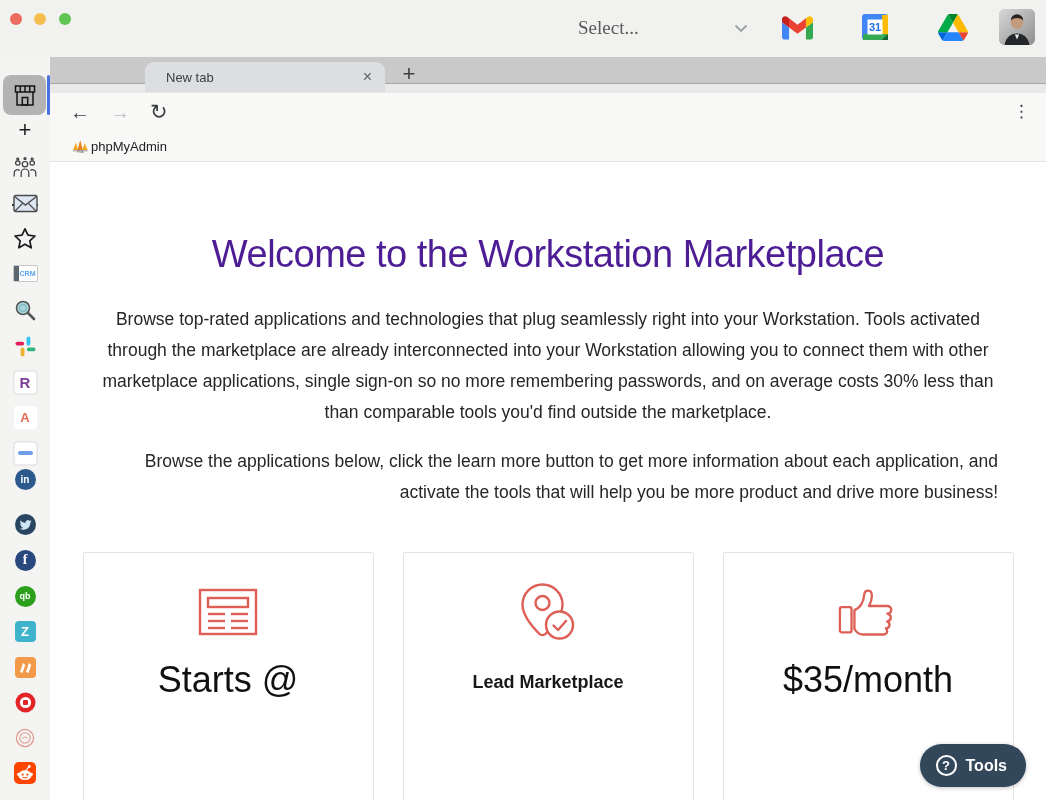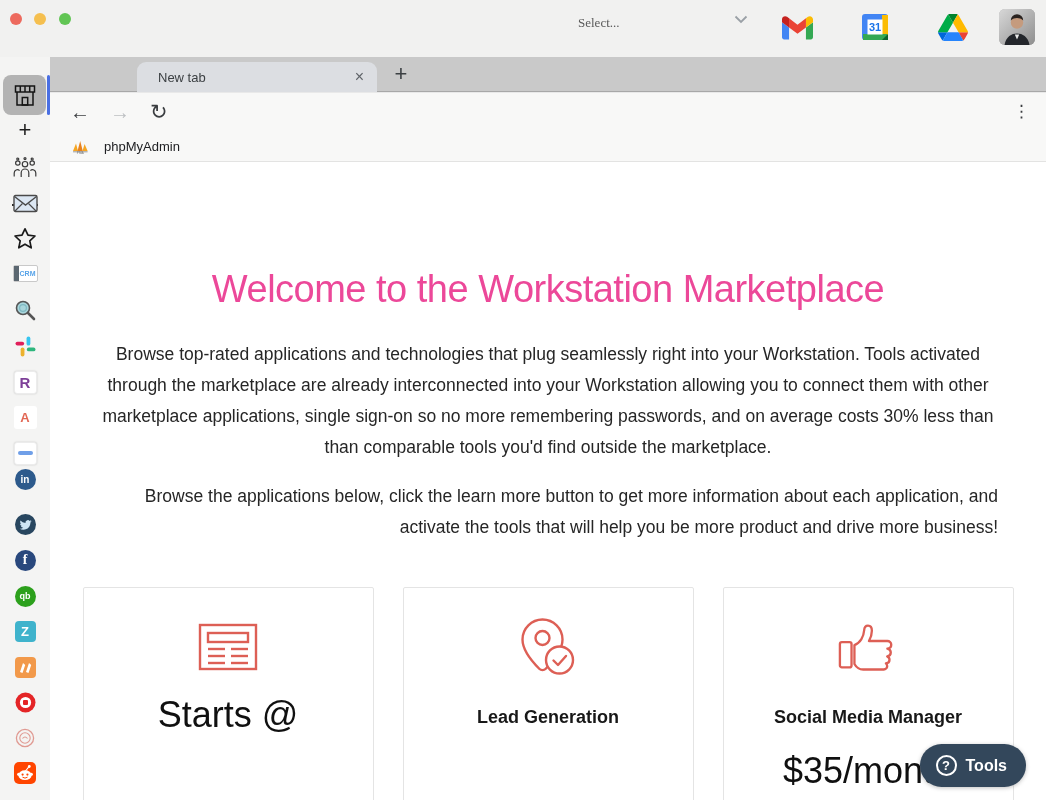--- a/index.html
+++ b/index.html
@@ -11,8 +11,8 @@
   .light { width:12px; height:12px; border-radius:50%; display:inline-block; margin-right:8px; }
   #lights { position:absolute; left:10px; top:11px; }
   #selectbox { position:absolute; left:578px; top:15px; width:170px; height:26px;
-               display:flex; justify-content:space-between;
-               color:#5a5a5a; font-family:"Liberation Serif", serif; font-size:13px; cursor:default; }
+               display:flex; align-items:center; justify-content:space-between;
+               color:#5a5a5a; font-family:"Liberation Serif", serif; font-size:19px; cursor:default; }
   .topicon { position:absolute; display:flex; align-items:center; justify-content:center; }
   #avatar { position:absolute; left:999px; top:9px; width:36px; height:36px; border-radius:6px;
             overflow:hidden; background:linear-gradient(135deg,#d6d6d6,#9b9b9b); }

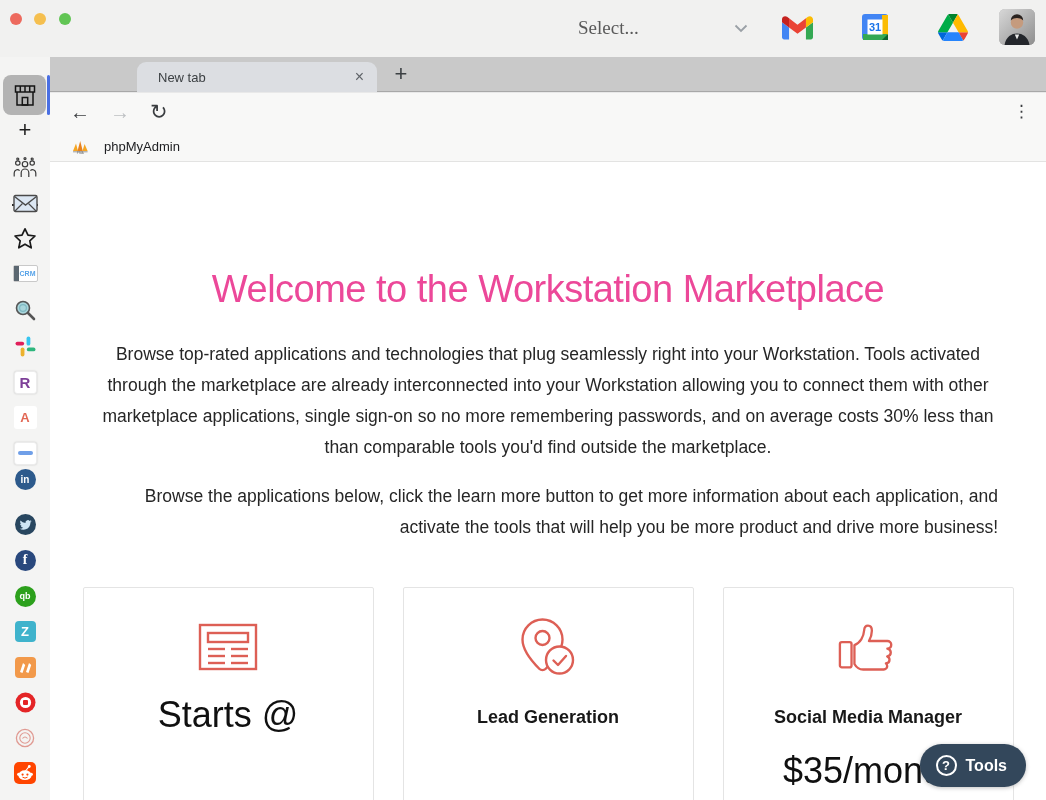--- a/index.html
+++ b/index.html
@@ -18,7 +18,7 @@
             overflow:hidden; background:linear-gradient(135deg,#d6d6d6,#9b9b9b); }
 
   
-  #tabstrip { position:absolute; left:42px; top:57px; right:0; height:35px;
+  #tabstrip { position:absolute; left:50px; top:57px; right:0; height:27px;
               background:#c9c9c9; border-bottom:1px solid #a8a8a8;padding-left:24px; }
   .tab { position:absolute; left:95px; top:5px; width:240px; height:30px; background:#dcdee2;
          border-radius:9px 9px 0 0; display:flex; align-items:center; padding:0 13px;

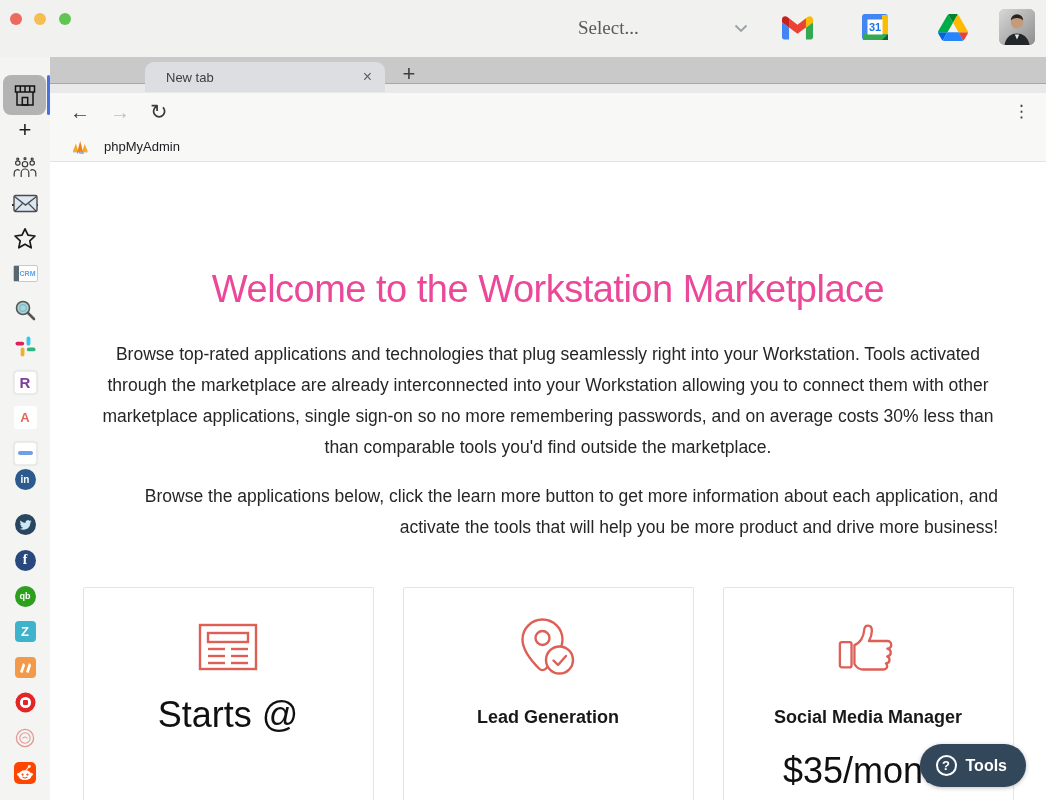--- a/index.html
+++ b/index.html
@@ -41,7 +41,7 @@
   
   #bookmarks { position:absolute; left:50px; top:131px; right:0; height:31px; background:#f8f8f7;
                border-bottom:1px solid #e3e3e2; display:flex; align-items:center; padding-left:22px; }
-  .bm { display:flex; align-items:flex-end; gap:15px; font-size:13px; color:#202124; }
+  .bm { display:flex; align-items:flex-start; gap:2px; font-size:13px; color:#202124; }
 
   
   #sidebar { position:absolute; left:0; top:57px; width:50px; bottom:0; background:#f4f4f3; }

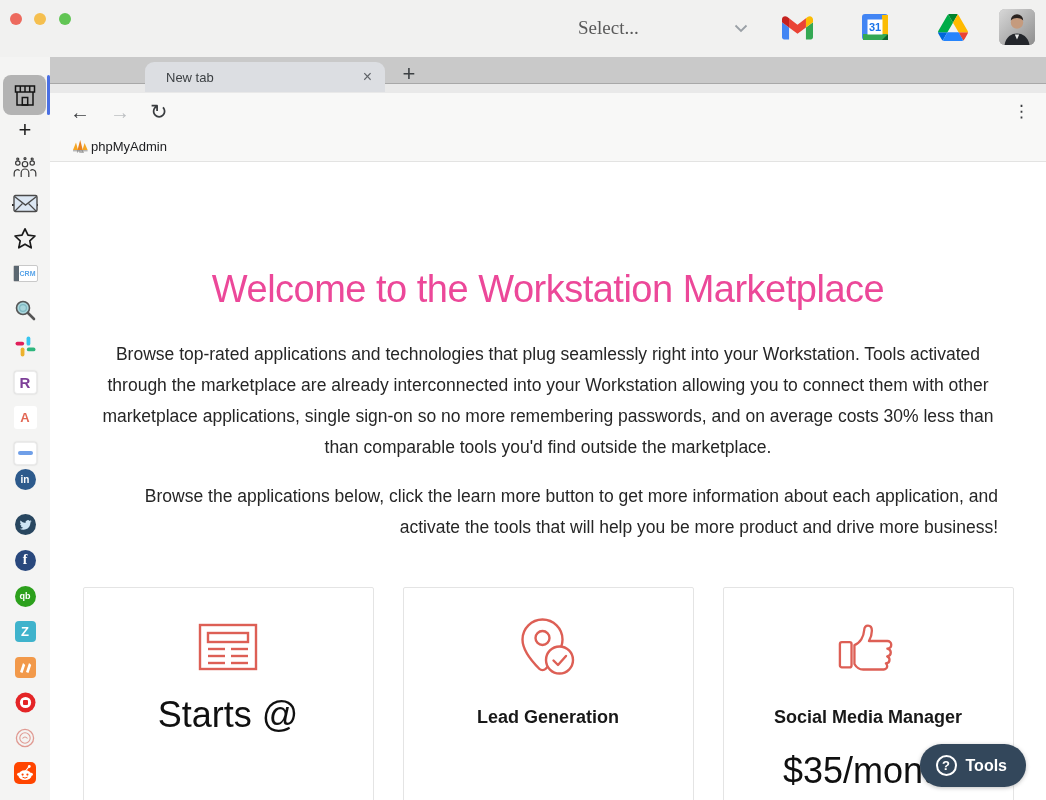--- a/index.html
+++ b/index.html
@@ -68,7 +68,7 @@
   
   #content { position:absolute; left:50px; top:162px; right:0; bottom:0; background:#fff;
              text-align:center; overflow:hidden; }
-  #content h1 { margin-top:106px; font-size:38px; font-weight:500; letter-spacing:-0.5px; color:#ec4899; }
+  #content h1 { margin-top:71px; font-size:38px; font-weight:500; letter-spacing:-0.5px; color:#4c1d95; }
   .intro { width:928px; margin:0 auto; font-size:17.5px; line-height:31px; color:#262626; }
   #intro1 { margin-top:28px; }
   #intro2 { margin-top:18px; width:900px;text-align:right; }

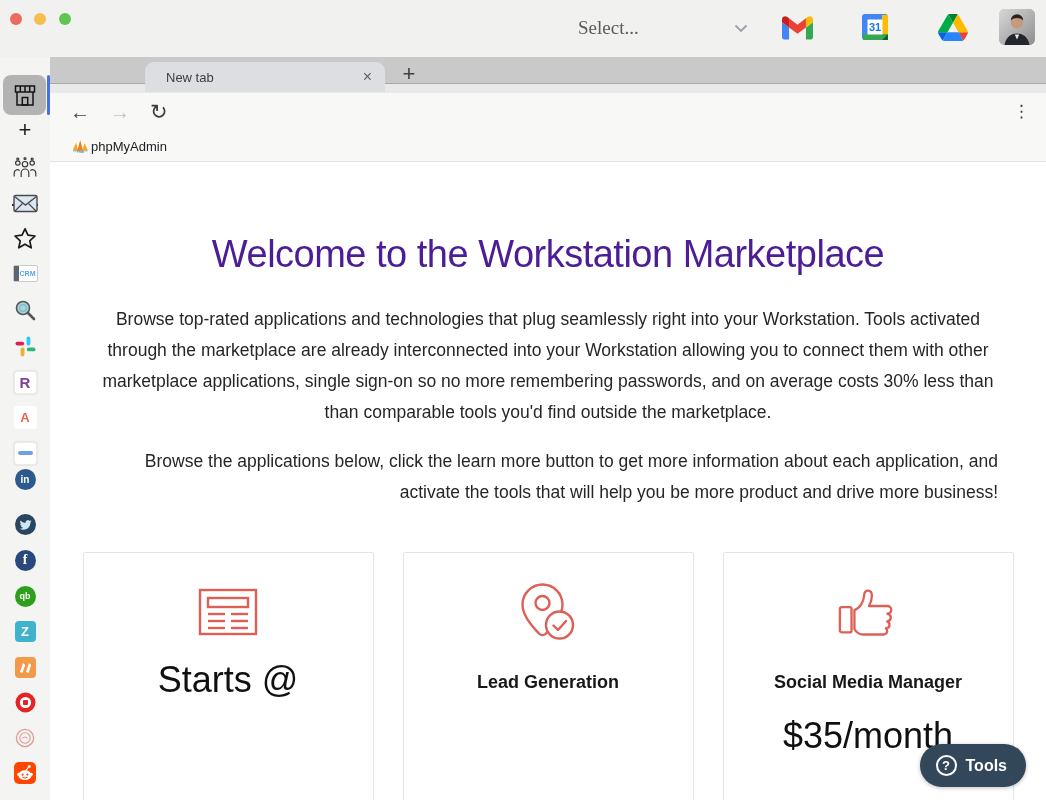--- a/index.html
+++ b/index.html
@@ -381,7 +381,7 @@
           <path d="M32.5 42.5 L37 47 L45 38" fill="none" stroke="#dd5f55" stroke-width="2.4" stroke-linecap="round" stroke-linejoin="round"></path>
         </svg>
       </div>
-      <div class="card-title">Lead Generation</div>
+      <div class="card-title">Lead Marketplace</div>
     </div>
 
     <div class="card">

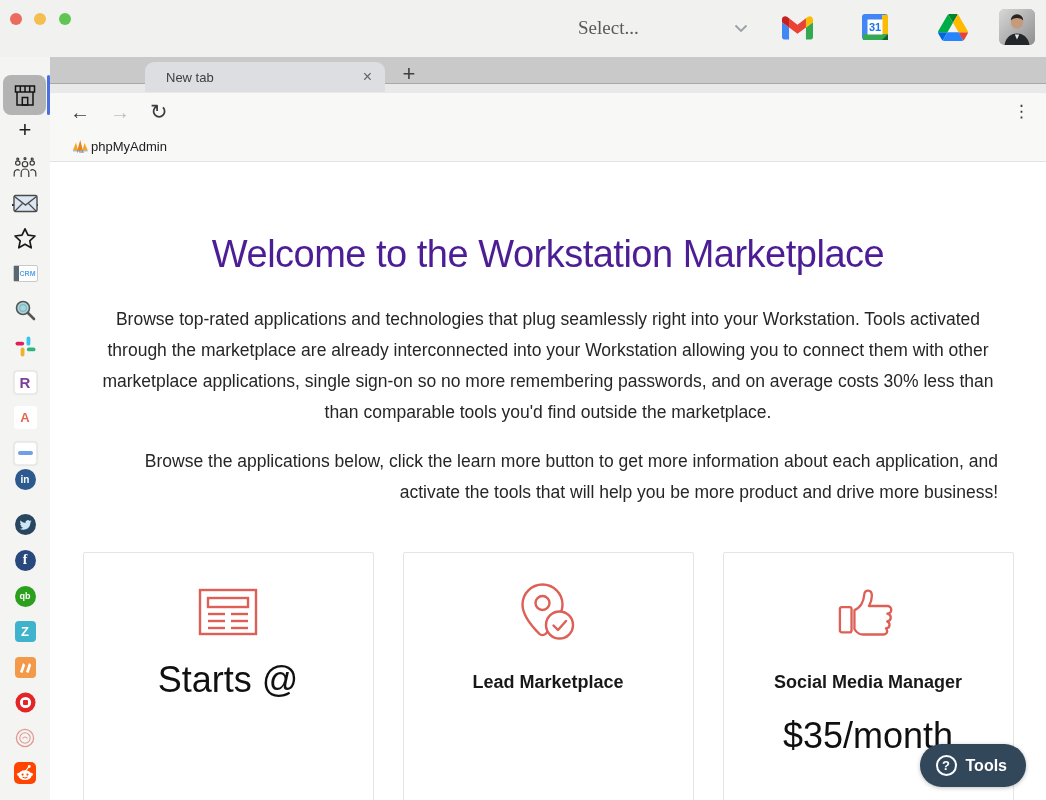--- a/index.html
+++ b/index.html
@@ -393,7 +393,6 @@
           </g>
         </svg>
       </div>
-      <div class="card-title">Social Media Manager</div>
       <div class="card-price">$35/month</div>
     </div>
 

